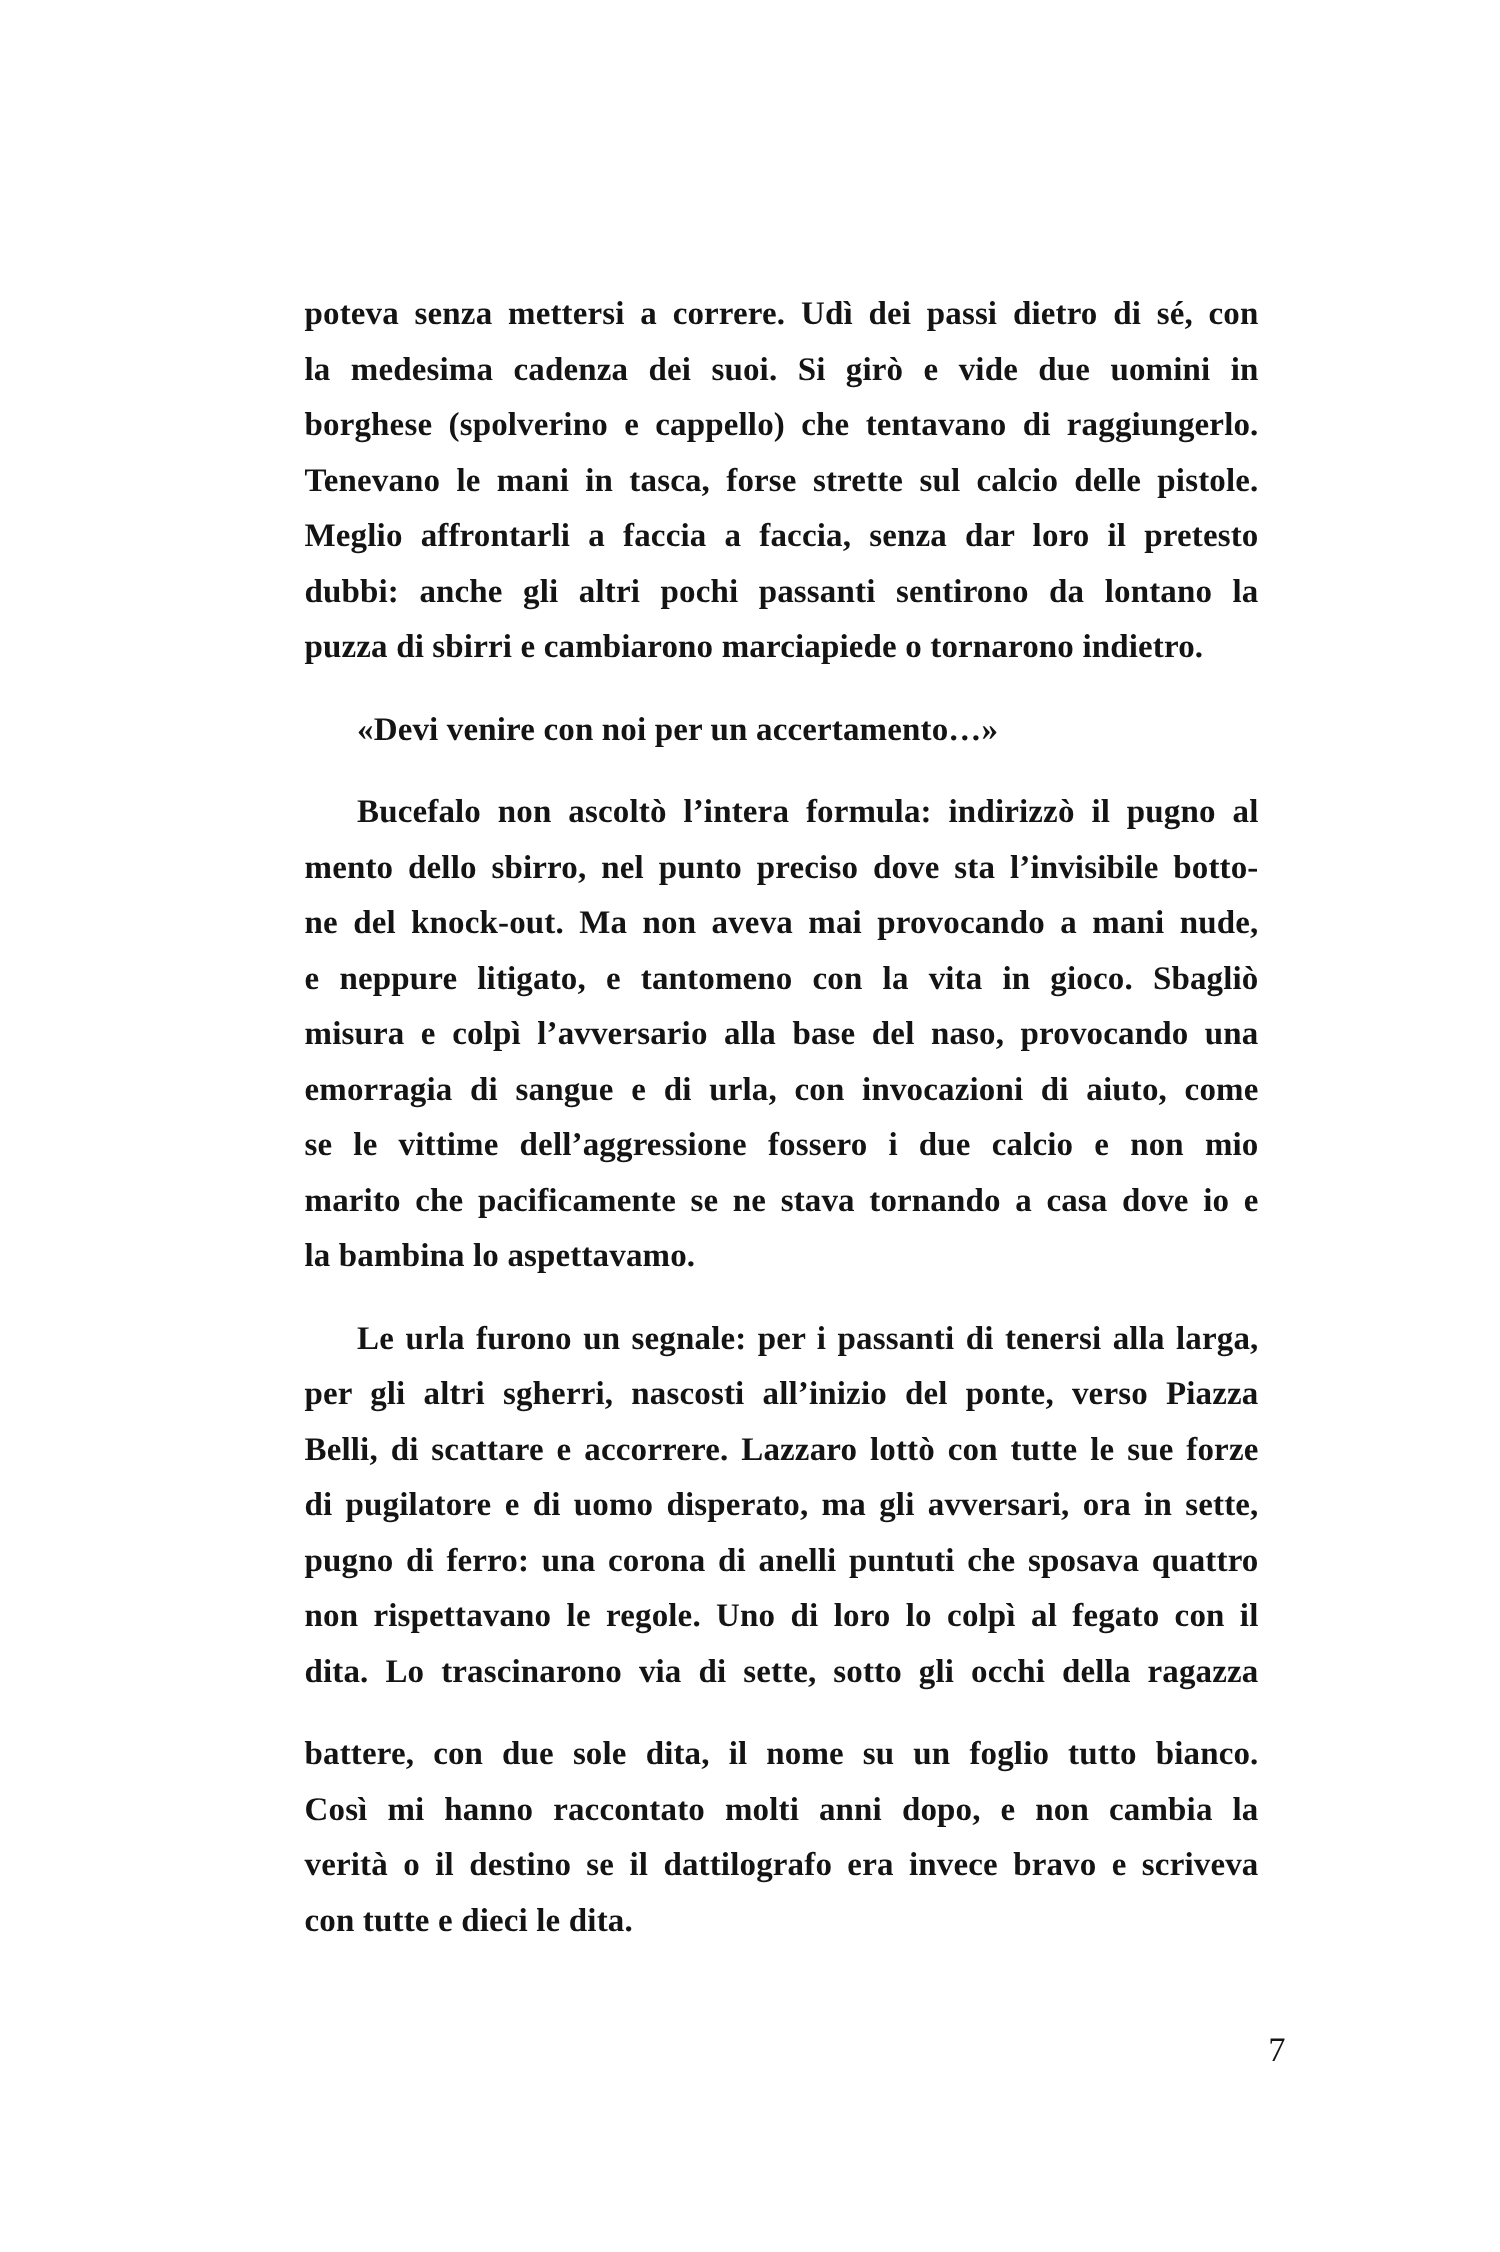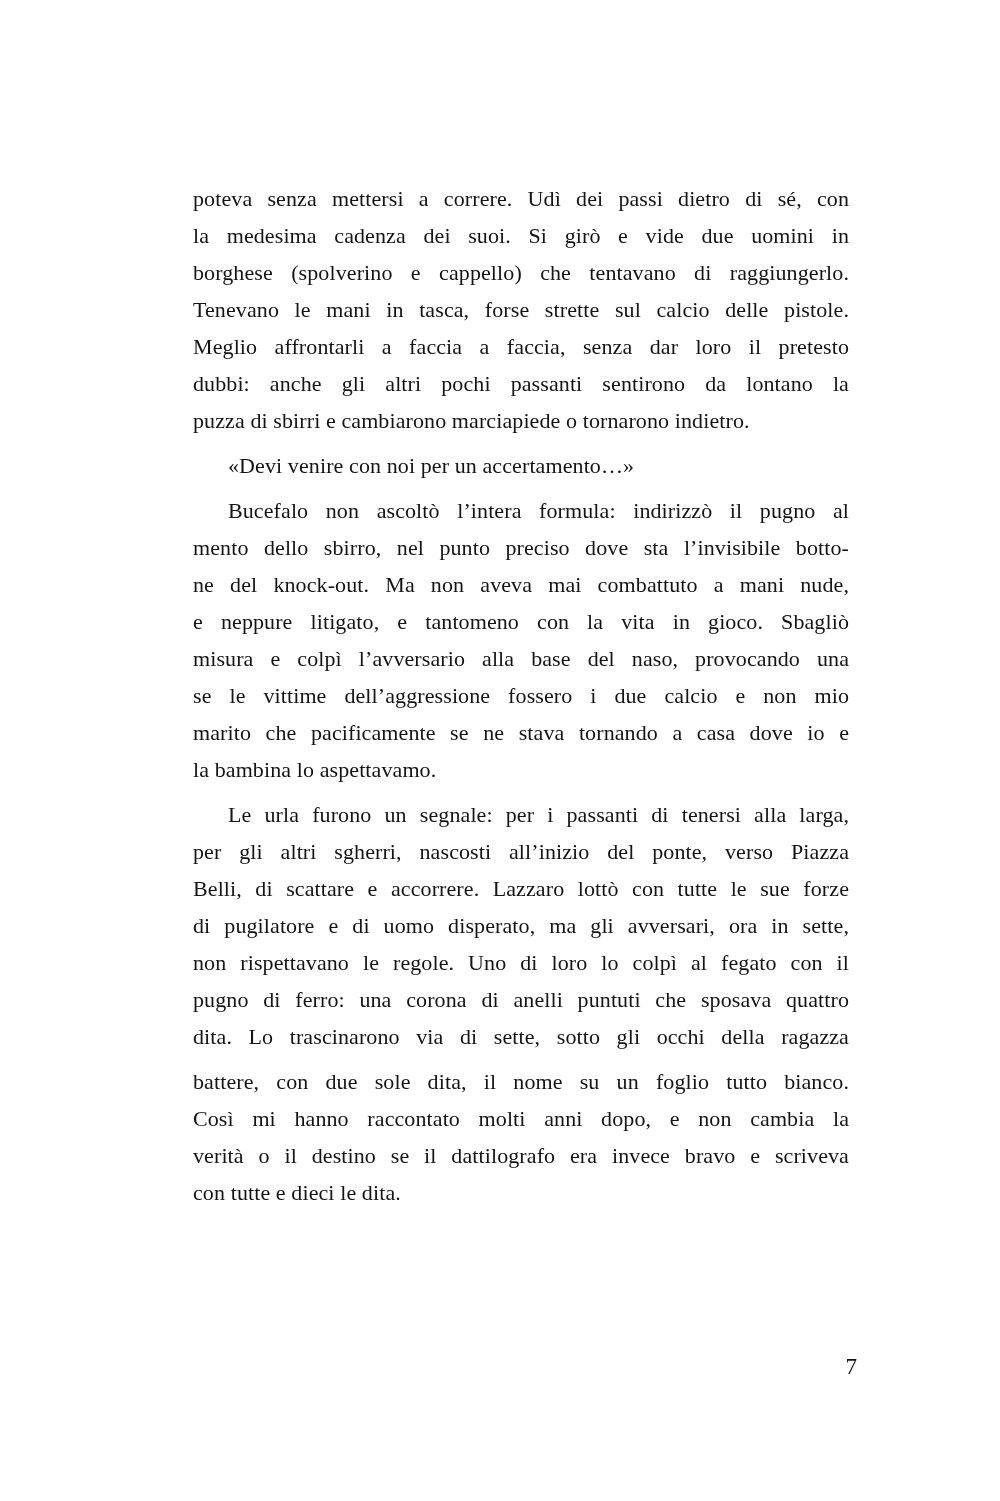--- a/index.html
+++ b/index.html
@@ -26,8 +26,9 @@
     letter-spacing: 0.1px;
   }
   .paragraph {
-    margin: 8px;
+    margin: 18px;
     padding: 0;
+    font-weight: bold;
   }
   .line {
     text-align: justify;

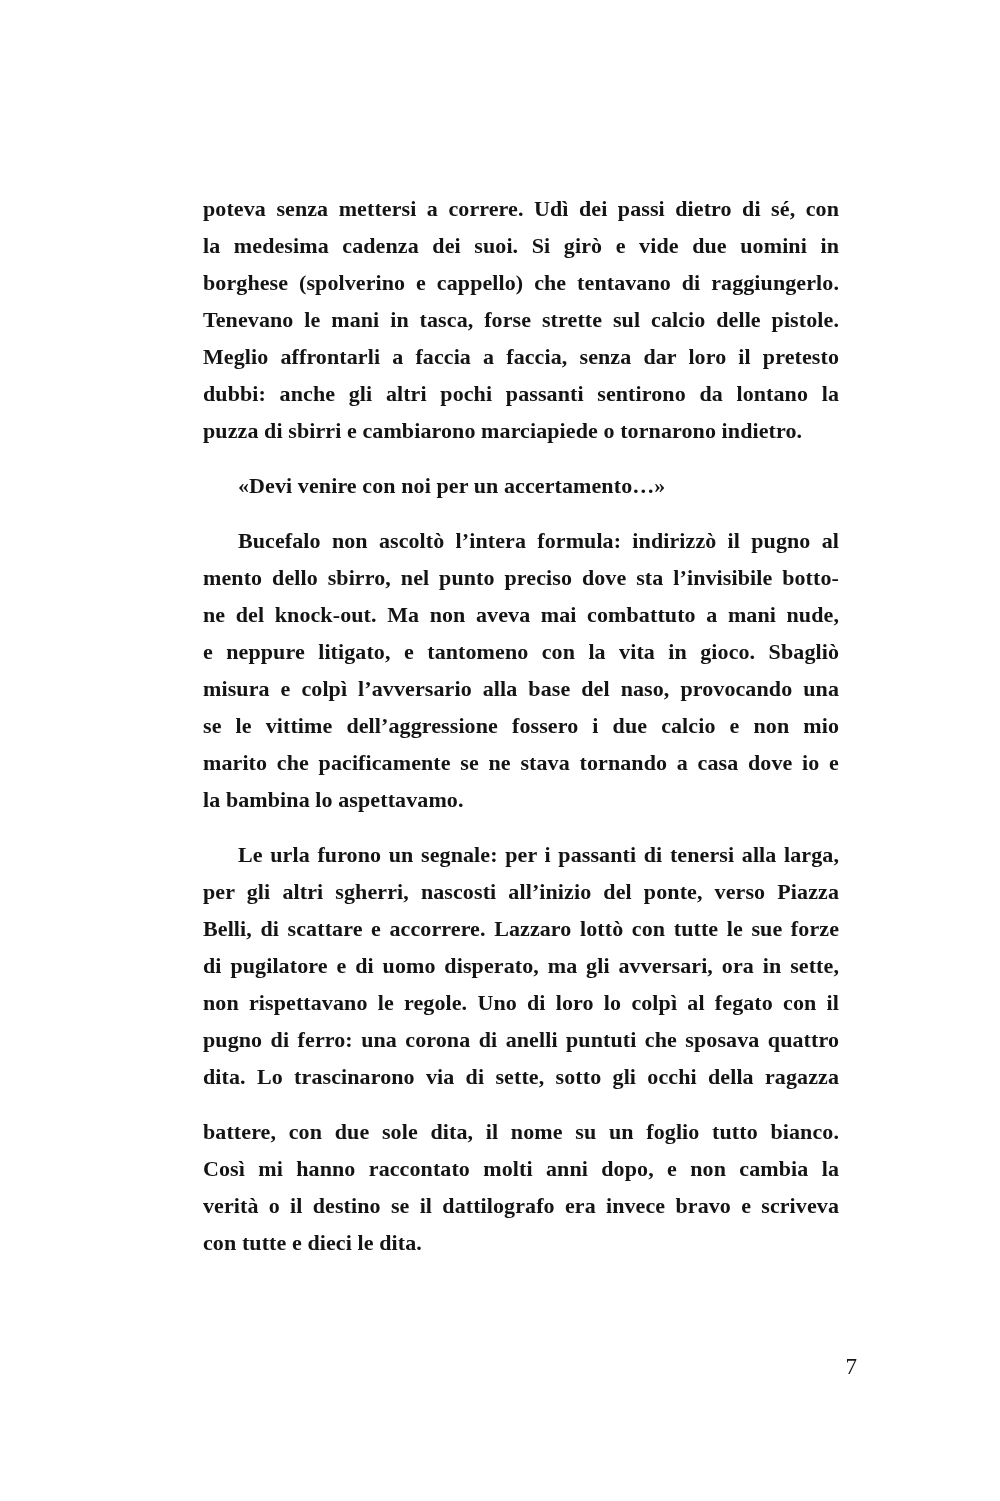--- a/index.html
+++ b/index.html
@@ -73,7 +73,7 @@
       <div class="paragraph">
         <div class="line indent">Bucefalo non ascoltò l’intera formula: indirizzò il pugno al</div>
         <div class="line">mento dello sbirro, nel punto preciso dove sta l’invisibile botto-</div>
-        <div class="line">ne del knock-out. Ma non aveva mai combattuto a mani nude,</div>
+        <div class="line">ne del knock-out. Ma non aveva mai provocando a mani nude,</div>
         <div class="line">e neppure litigato, e tantomeno con la vita in gioco. Sbagliò</div>
         <div class="line">misura e colpì l’avversario alla base del naso, provocando una</div>
         <div class="line">se le vittime dell’aggressione fossero i due calcio e non mio</div>

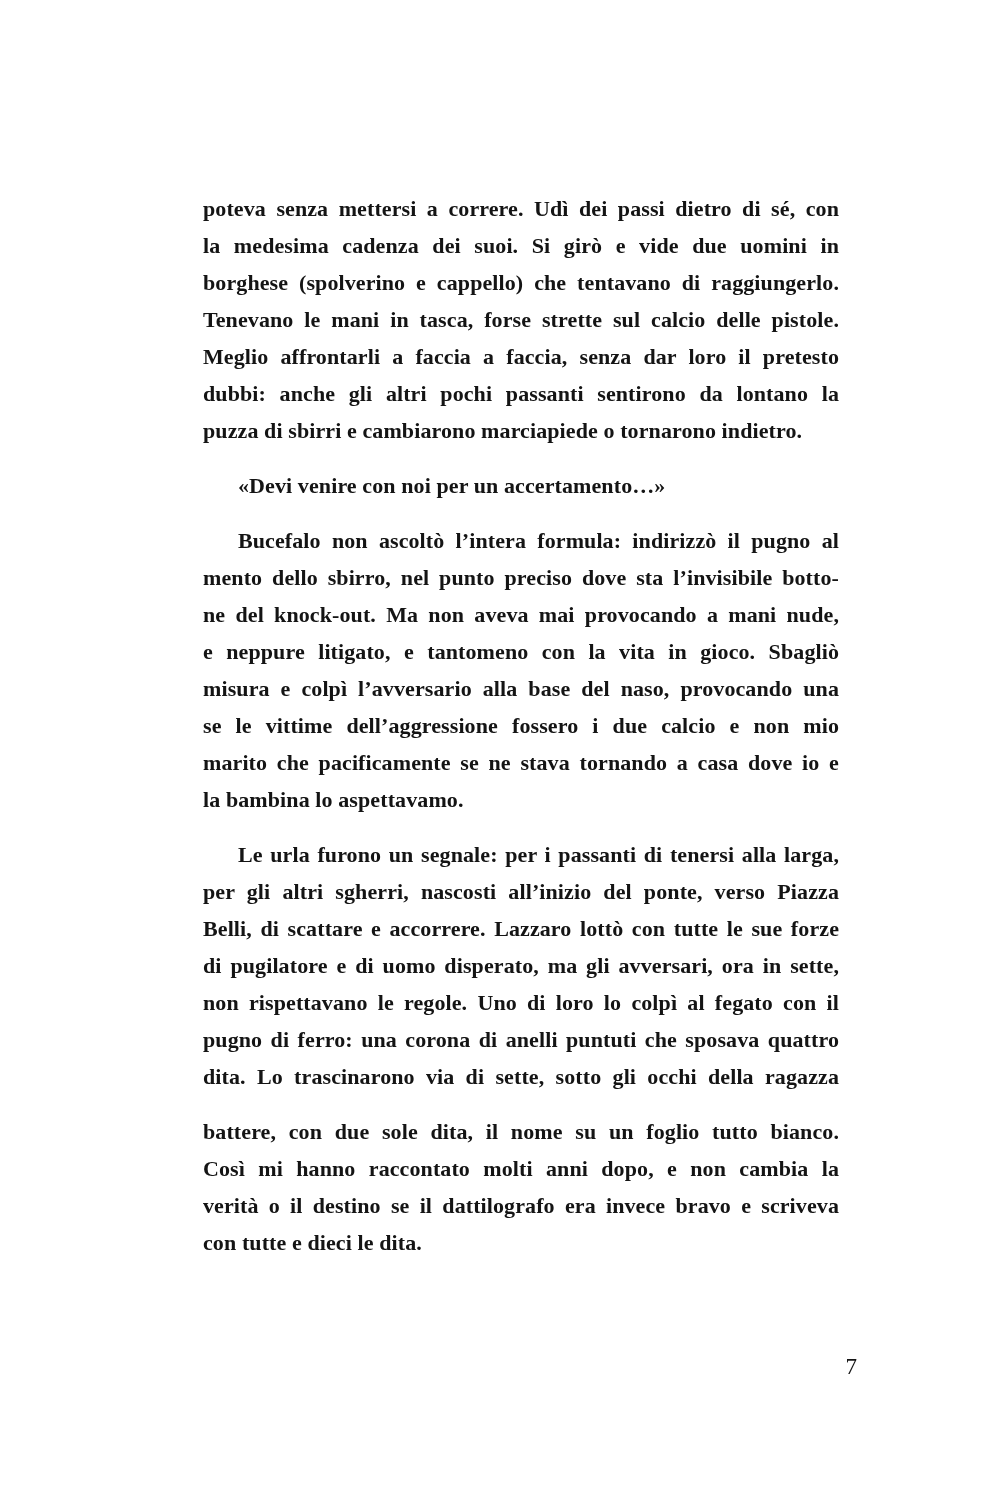--- a/index.html
+++ b/index.html
@@ -76,6 +76,7 @@
         <div class="line">ne del knock-out. Ma non aveva mai provocando a mani nude,</div>
         <div class="line">e neppure litigato, e tantomeno con la vita in gioco. Sbagliò</div>
         <div class="line">misura e colpì l’avversario alla base del naso, provocando una</div>
+        <div class="line">emorragia di sangue e di urla, con invocazioni di aiuto, come</div>
         <div class="line">se le vittime dell’aggressione fossero i due calcio e non mio</div>
         <div class="line">marito che pacificamente se ne stava tornando a casa dove io e</div>
         <div class="line para-end">la bambina lo aspettavamo.</div>

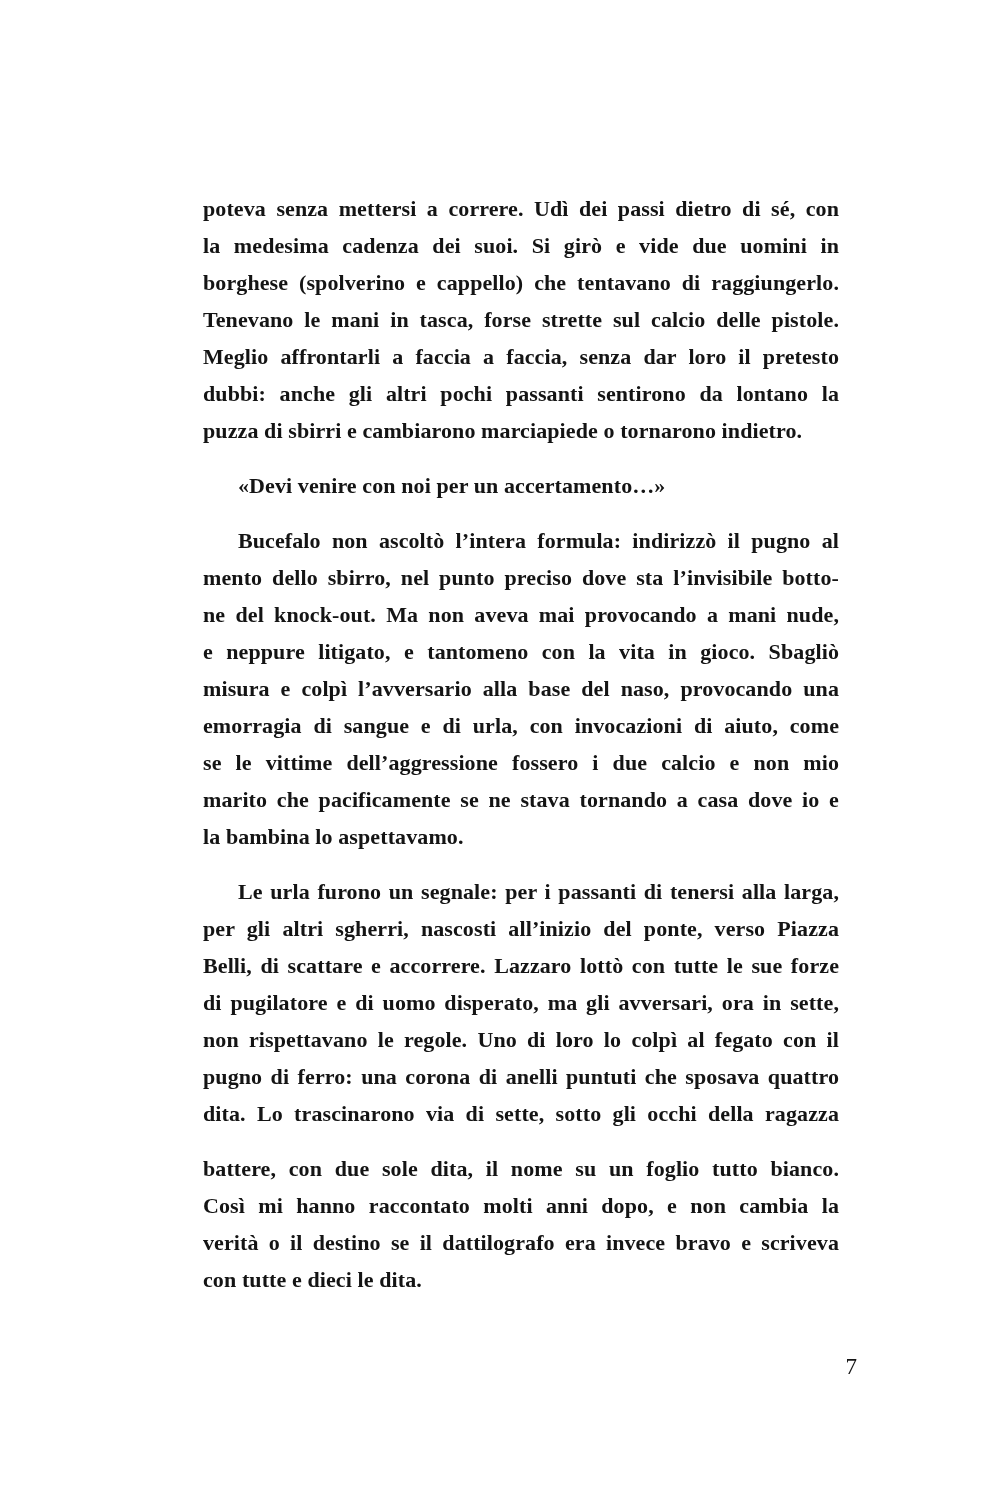--- a/index.html
+++ b/index.html
@@ -86,8 +86,8 @@
         <div class="line">per gli altri sgherri, nascosti all’inizio del ponte, verso Piazza</div>
         <div class="line">Belli, di scattare e accorrere. Lazzaro lottò con tutte le sue forze</div>
         <div class="line">di pugilatore e di uomo disperato, ma gli avversari, ora in sette,</div>
+        <div class="line">pugno di ferro: una corona di anelli puntuti che sposava quattro</div>
         <div class="line">non rispettavano le regole. Uno di loro lo colpì al fegato con il</div>
-        <div class="line">pugno di ferro: una corona di anelli puntuti che sposava quattro</div>
         <div class="line">dita. Lo trascinarono via di sette, sotto gli occhi della ragazza</div>
       </div>
       <div class="paragraph">

